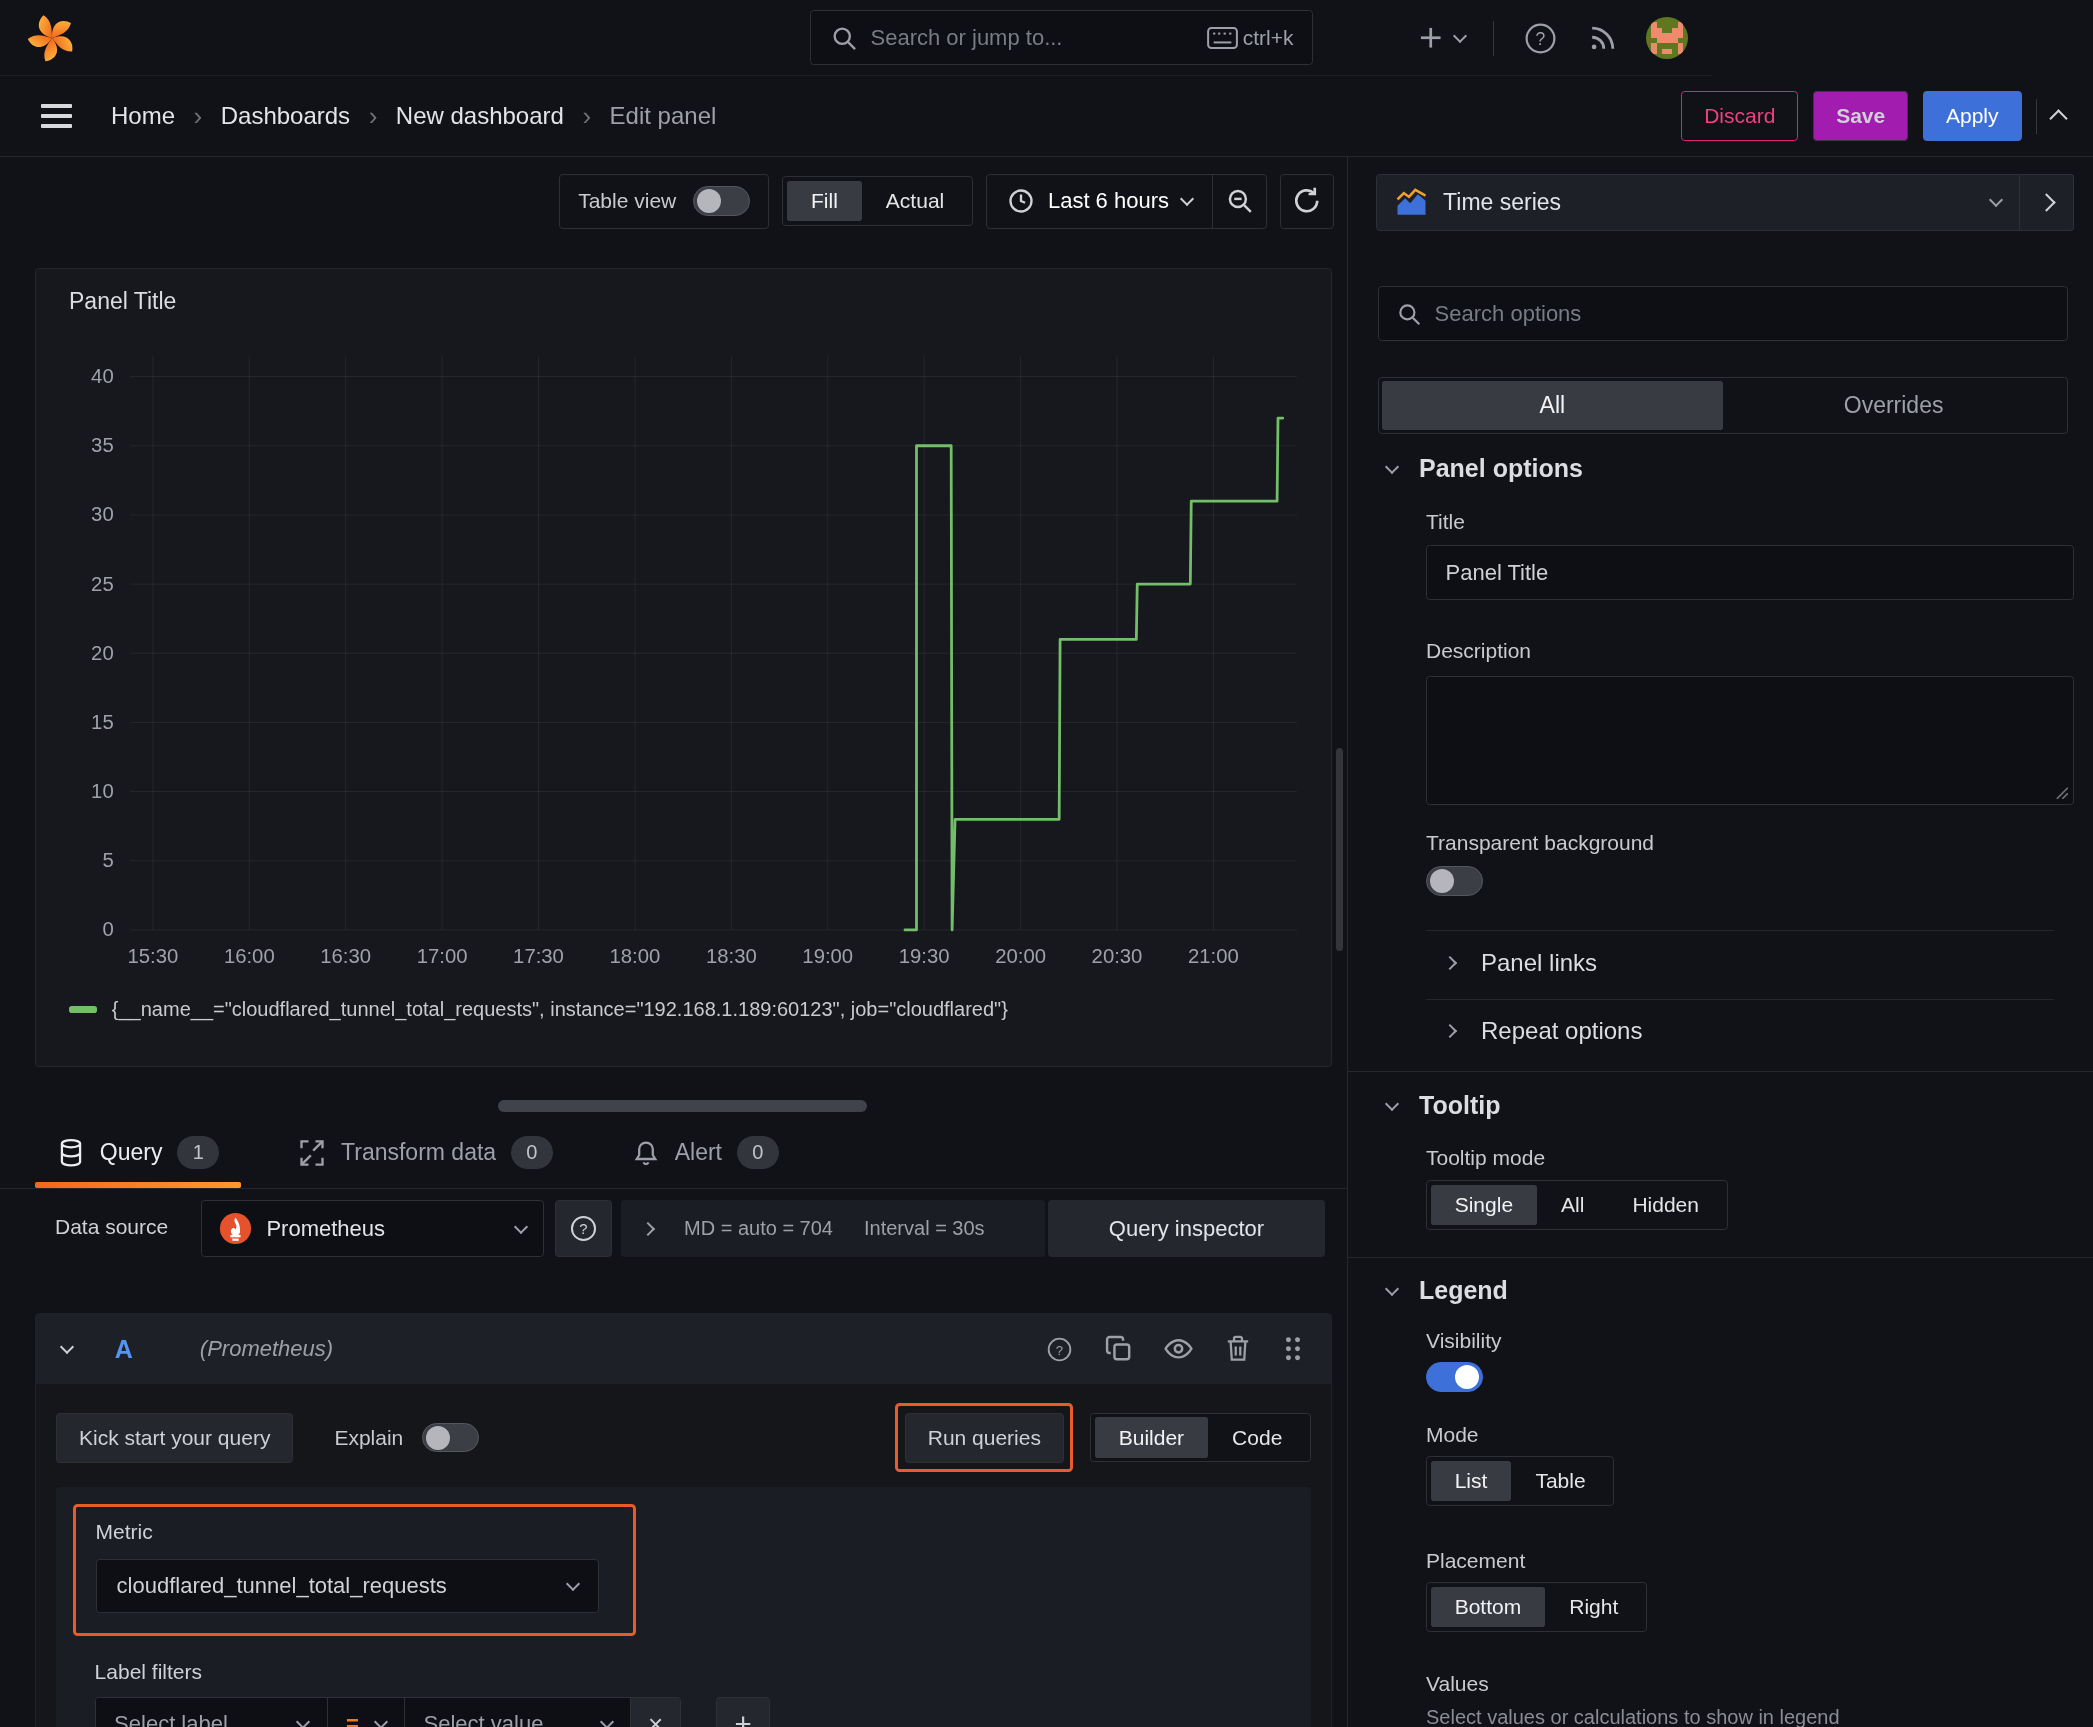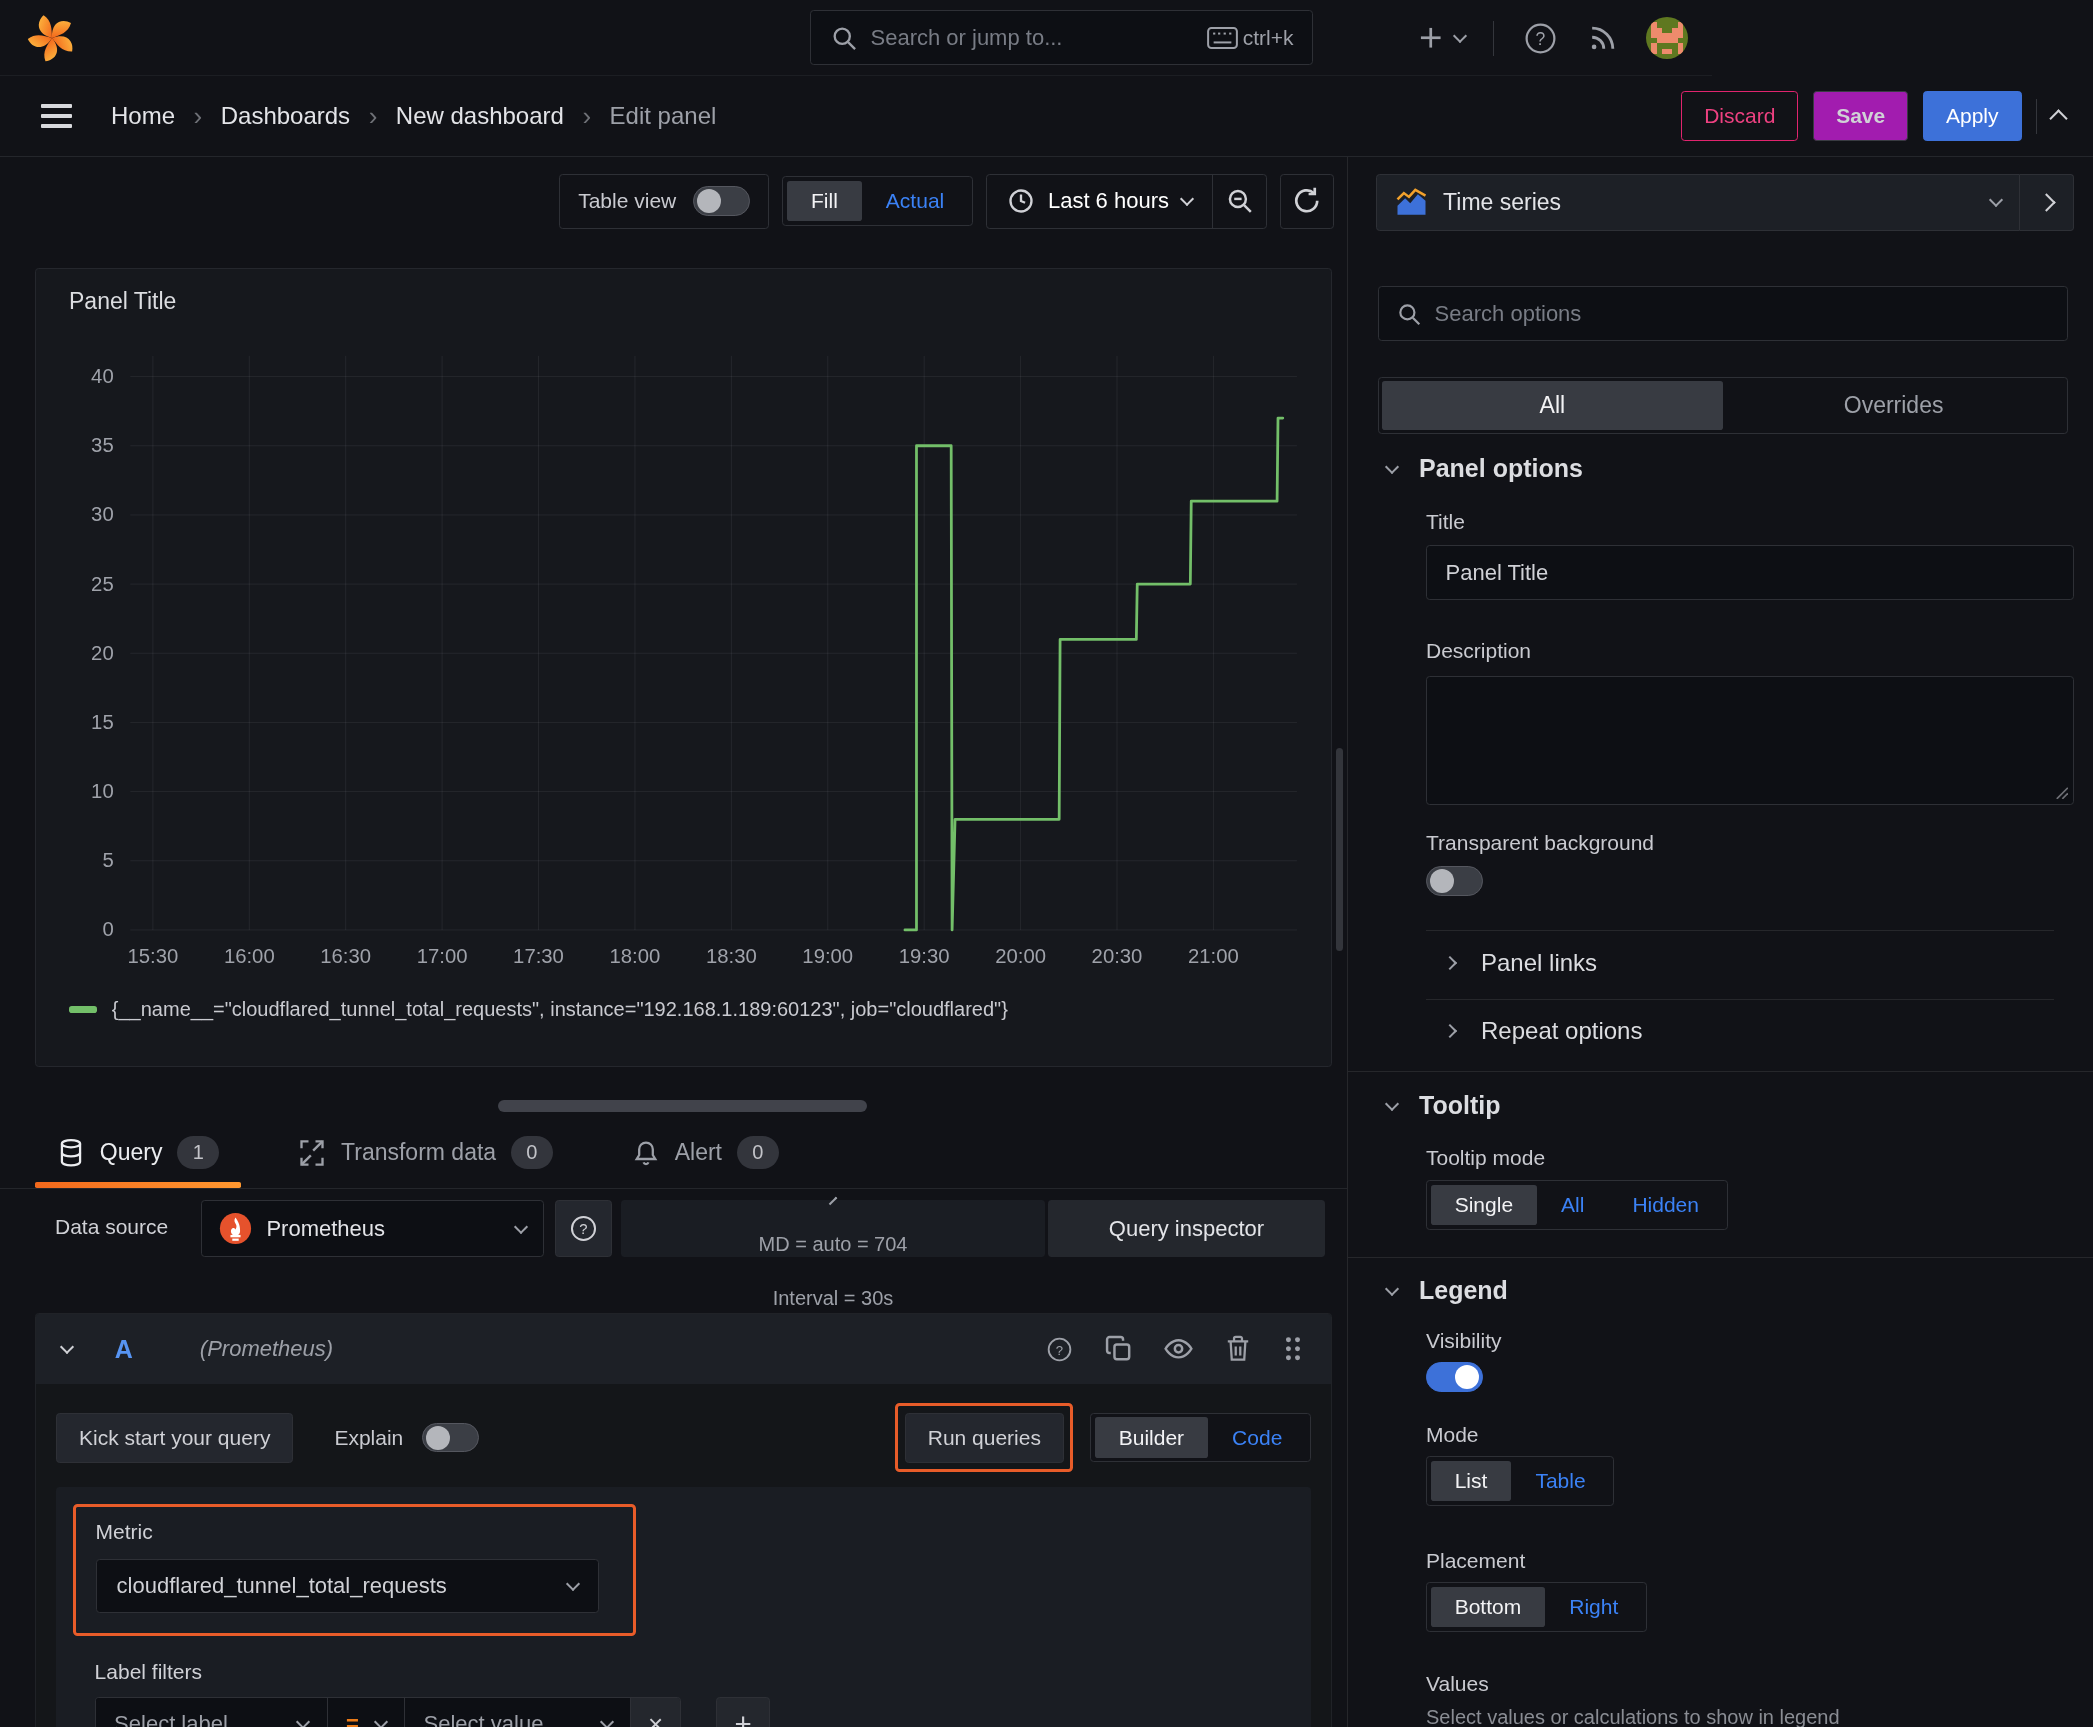--- a/index.html
+++ b/index.html
@@ -31,7 +31,7 @@
 
   .seg-group { display:inline-flex; align-items:center; border:0.9px solid #2e3036; border-radius:3.7px;
                padding:3.7px; background:#111217;justify-content:center; }
-  .seg { padding:8.3px 24px; border-radius:2.8px; color:#3b82f6; font-size:21px; cursor:pointer; white-space:nowrap; }
+  .seg { padding:8.3px 24px; border-radius:2.8px; color:#e5e5e5; font-size:21px; cursor:pointer; white-space:nowrap; }
   .seg.active { background:#383b42; color:#f3f3f5; }
 
   .input-like { background:#0d0f14; border:0.9px solid #2e3036; border-radius:3.7px; color:#d0d1d6; }

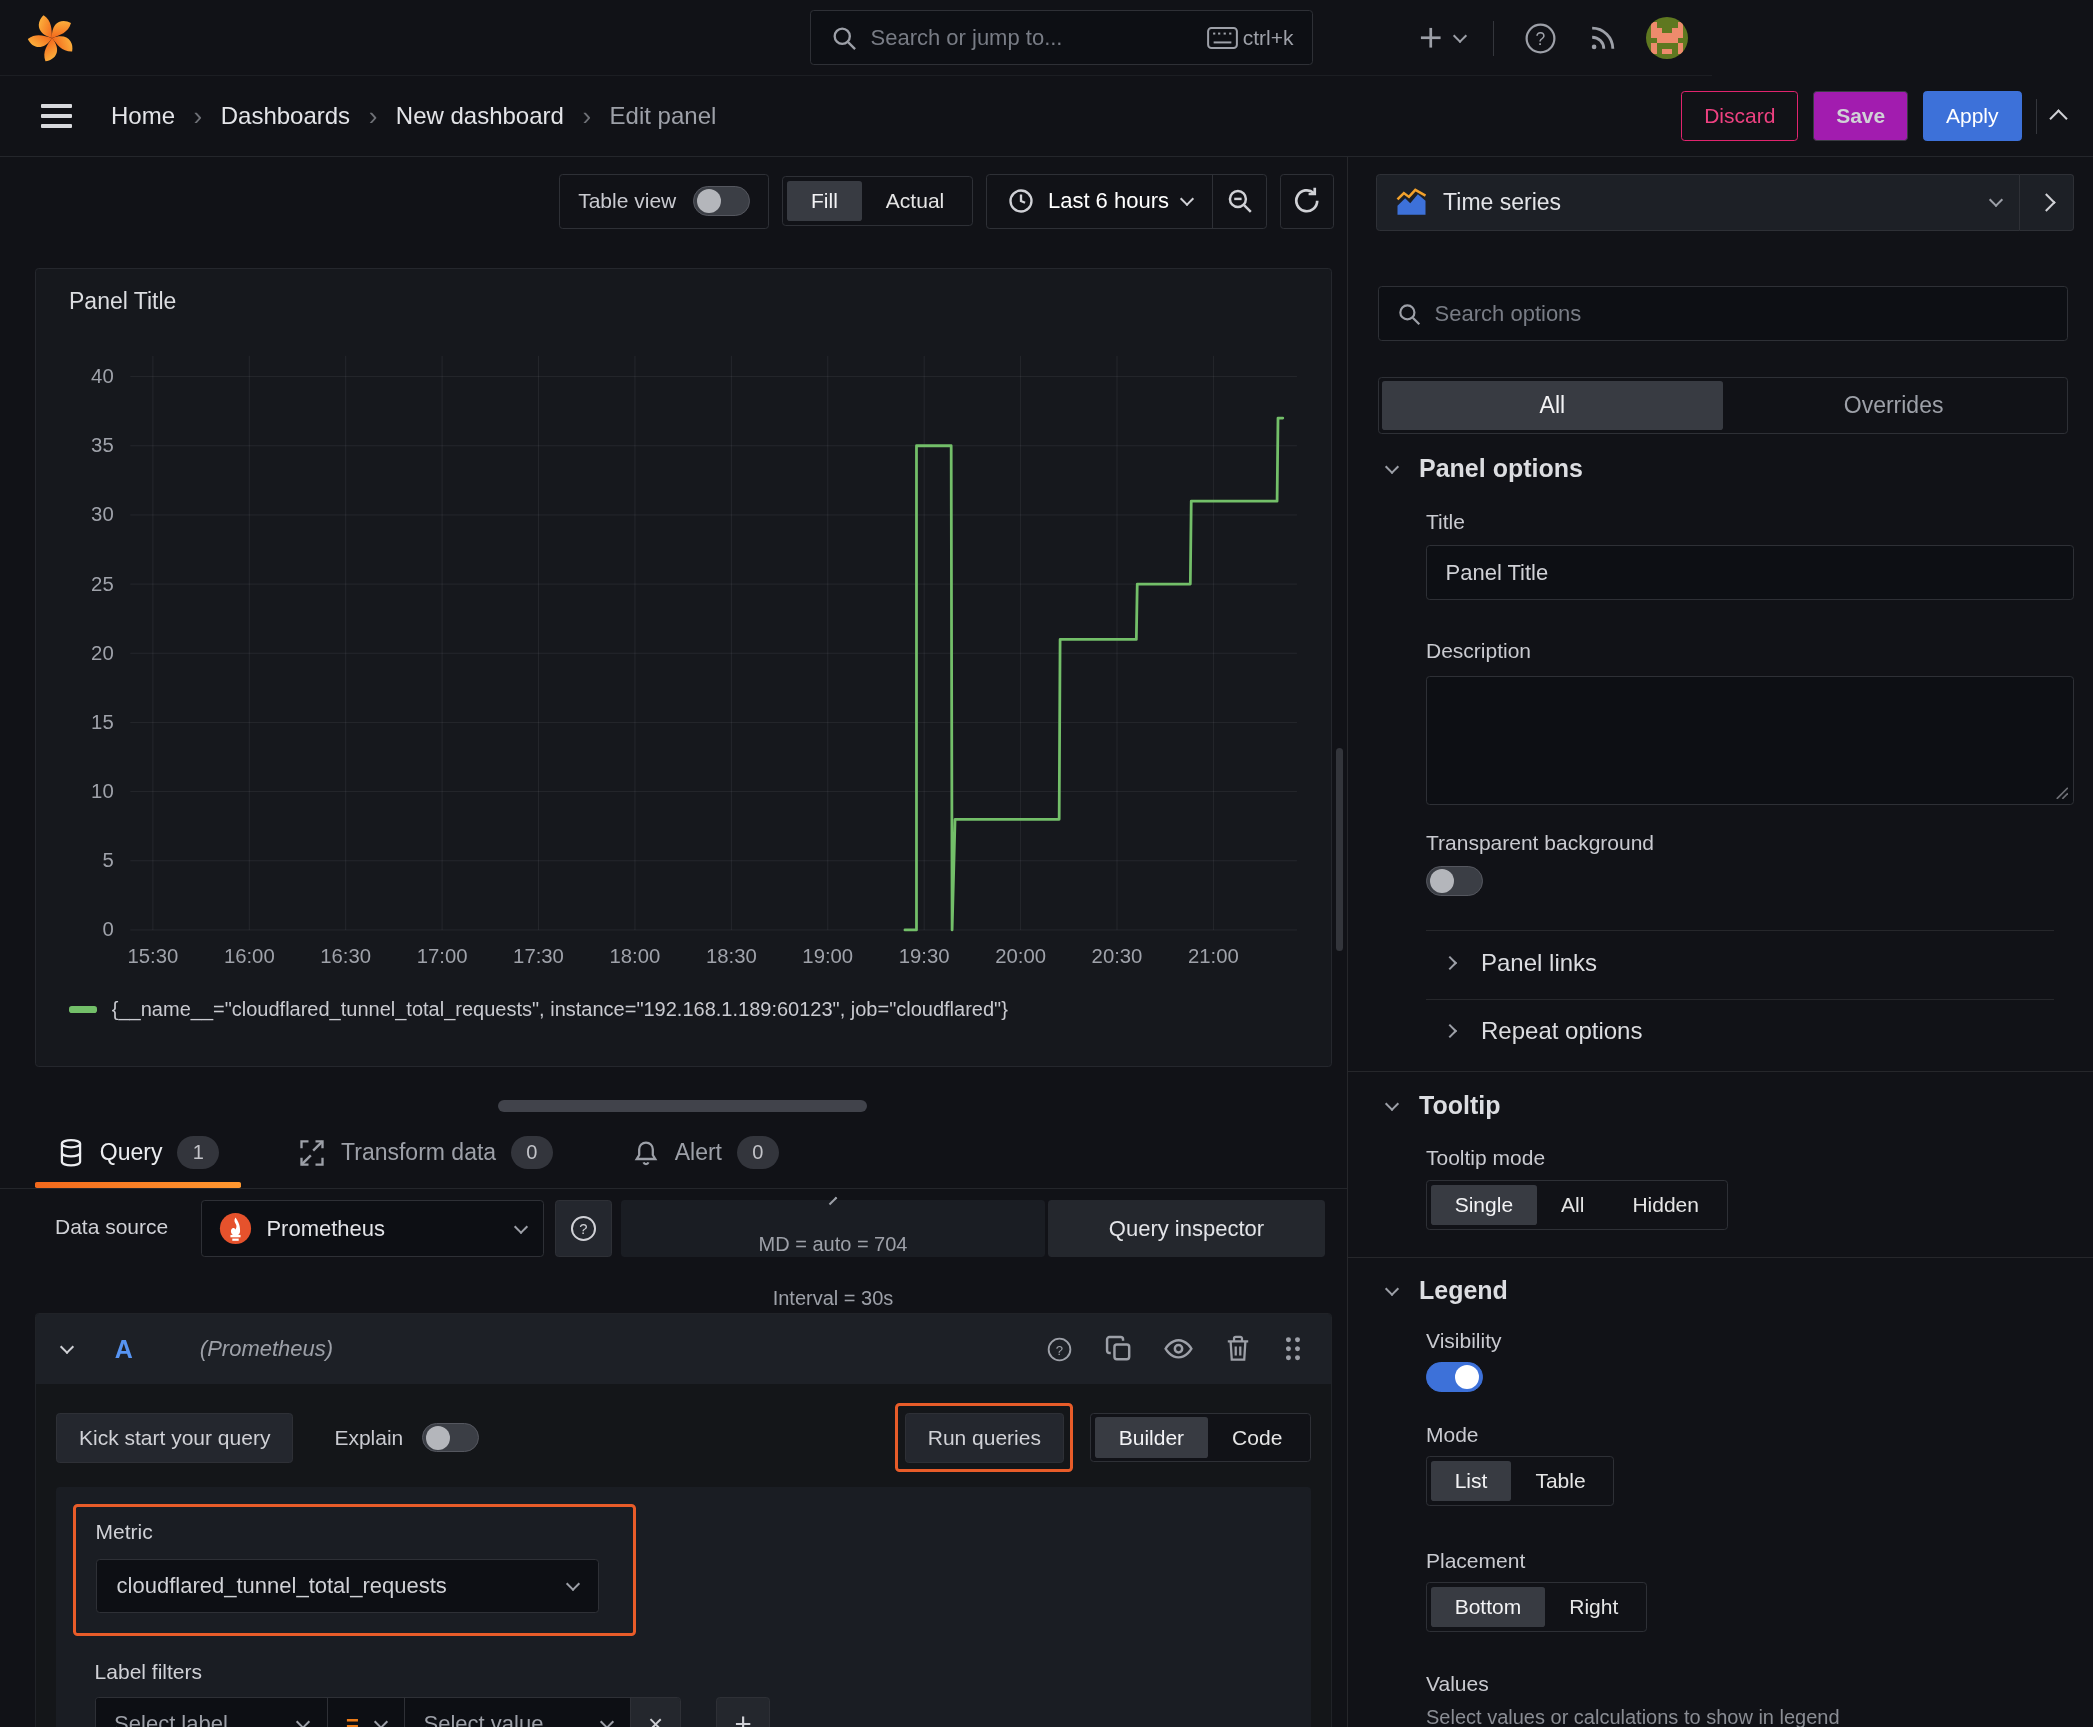--- a/index.html
+++ b/index.html
@@ -112,7 +112,7 @@
   .ds-help { position:absolute; left:555px; top:0; width:57px; height:57px; display:flex; align-items:center;
              justify-content:center; background:#24272e; border:0.9px solid #2e3036; border-radius:3.7px; cursor:pointer; }
   .ds-strip { position:absolute; left:621px; top:0; width:424px; height:57px; display:flex; align-items:center;
-              gap:31px; padding:0 22px; background:#1a1d23; border-radius:3.7px; color:#9da0a8; font-size:20px;flex-direction:column; }
+              gap:31px; padding:0 22px; background:#1a1d23; border-radius:3.7px; color:#9da0a8; font-size:20px; }
   .ds-inspector { position:absolute; left:1048px; top:0; width:277px; height:57px; display:flex; align-items:center;
                   justify-content:center; background:#24272d; border-radius:3.7px; font-size:22px; color:#e3e4e8; cursor:pointer; }
 

